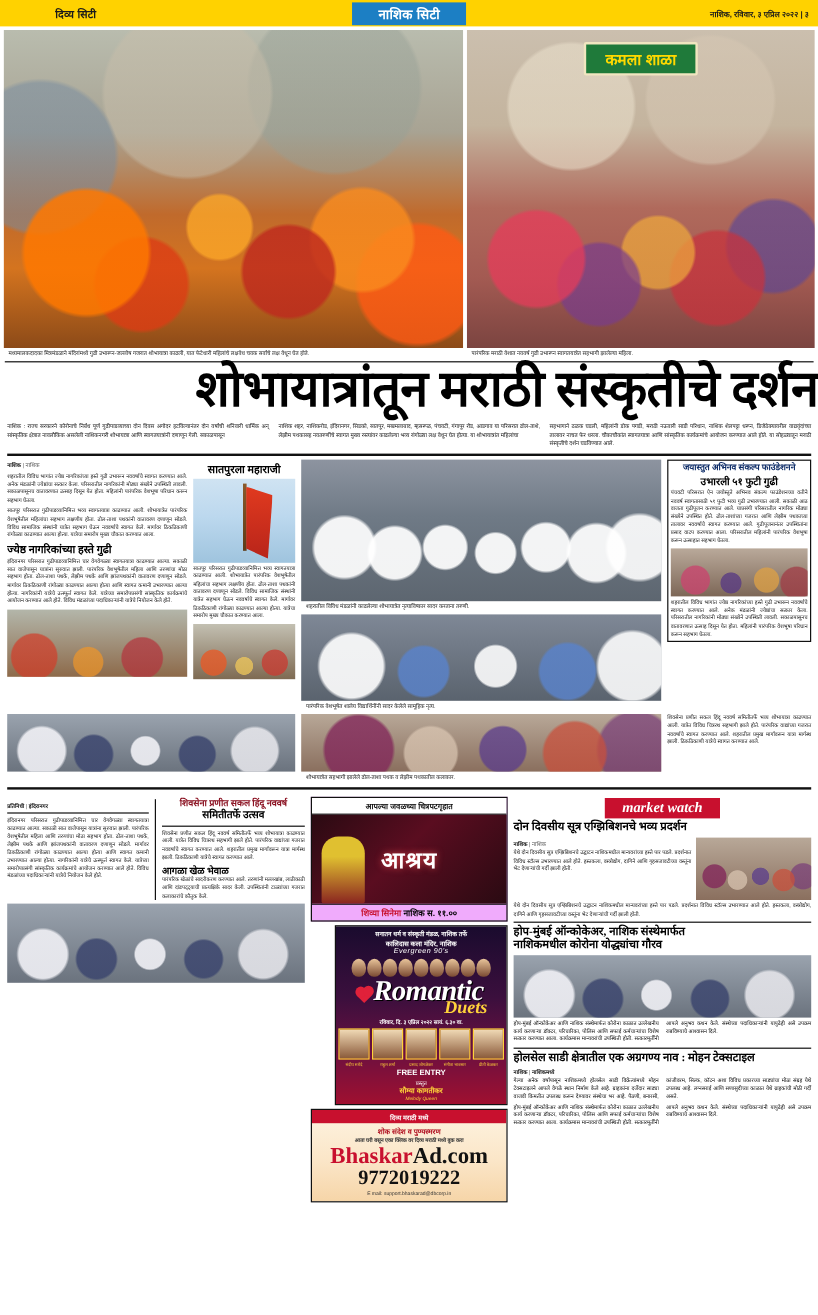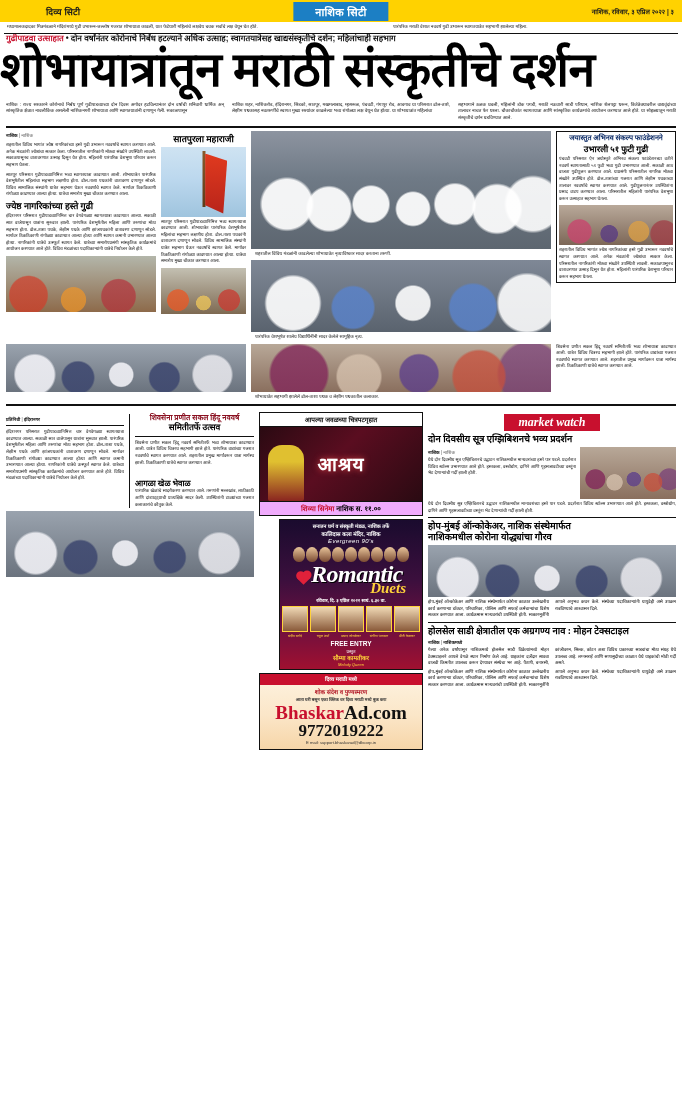--- a/index.html
+++ b/index.html
@@ -344,6 +344,15 @@
     <div class="mh-right">नाशिक, रविवार, ३ एप्रिल २०२२ | ३</div>
   </div>
 
+  <div class="photoband">
+    <div class="ph a">
+      <div class="festival-a"></div>
+    </div>
+    <div class="ph b">
+      <div class="festival-b"></div>
+      <div class="signboard">कमला शाळा</div>
+    </div>
+  </div>
 
   <div class="cap-row">
     <div class="c1 caption">मध्यमालकदादका मित्रमंडळाने मंदिरांमध्ये गुढी उभारून-जल्लोष गजरात शोभायात्रा काढली, यात फेटेधारी महिलांचे लक्षवेध चवक सर्वांचे लक्ष वेधून घेत होते.</div>

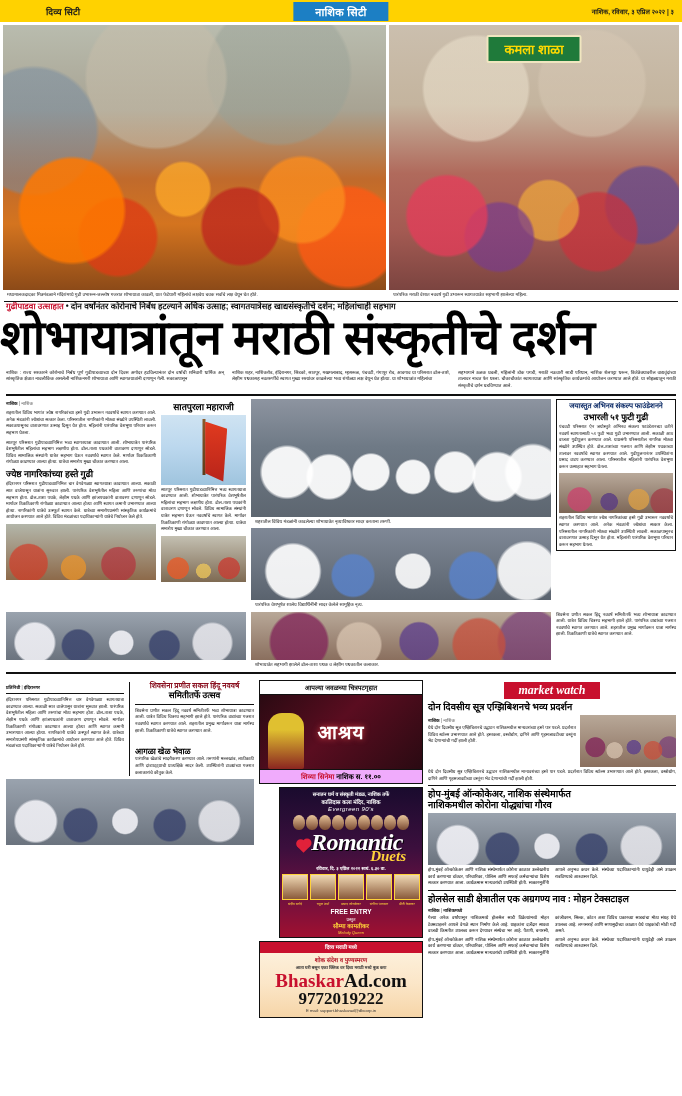--- a/index.html
+++ b/index.html
@@ -361,9 +361,6 @@
 
   <div class="rule-thin"></div>
 
-  <div class="kicker">
-    <span class="red">गुढीपाडवा उत्साहात</span><span class="dot">•</span><span>दोन वर्षांनंतर कोरोनाचे निर्बंध हटल्याने अधिक उत्साह; स्वागतयात्रेसह खाद्यसंस्कृतीचे दर्शन; महिलांचाही सहभाग</span>
-  </div>
   <div class="headline">शोभायात्रांतून मराठी संस्कृतीचे दर्शन</div>
 
   <div class="intro">

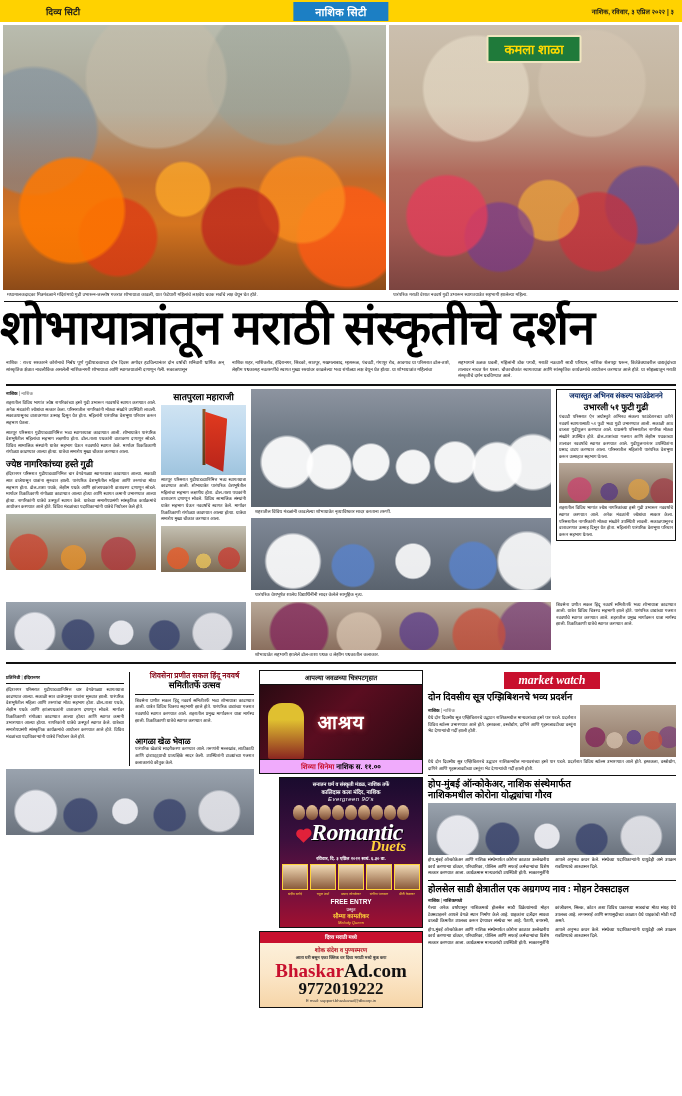--- a/index.html
+++ b/index.html
@@ -89,8 +89,8 @@
   .kicker .dot { color:#111; padding:0 2px; }
   .headline {
     font-family:"Liberation Serif","DejaVu Serif",serif;
-    font-weight:bold; font-size:48px; line-height:1.02;
-    text-align:left; color:#000; letter-spacing:-0.5px;
+    font-weight:bold; font-size:42px; line-height:1.02;
+    text-align:right; color:#000; letter-spacing:-0.5px;
     padding:2px 0 4px 0;
   }
 

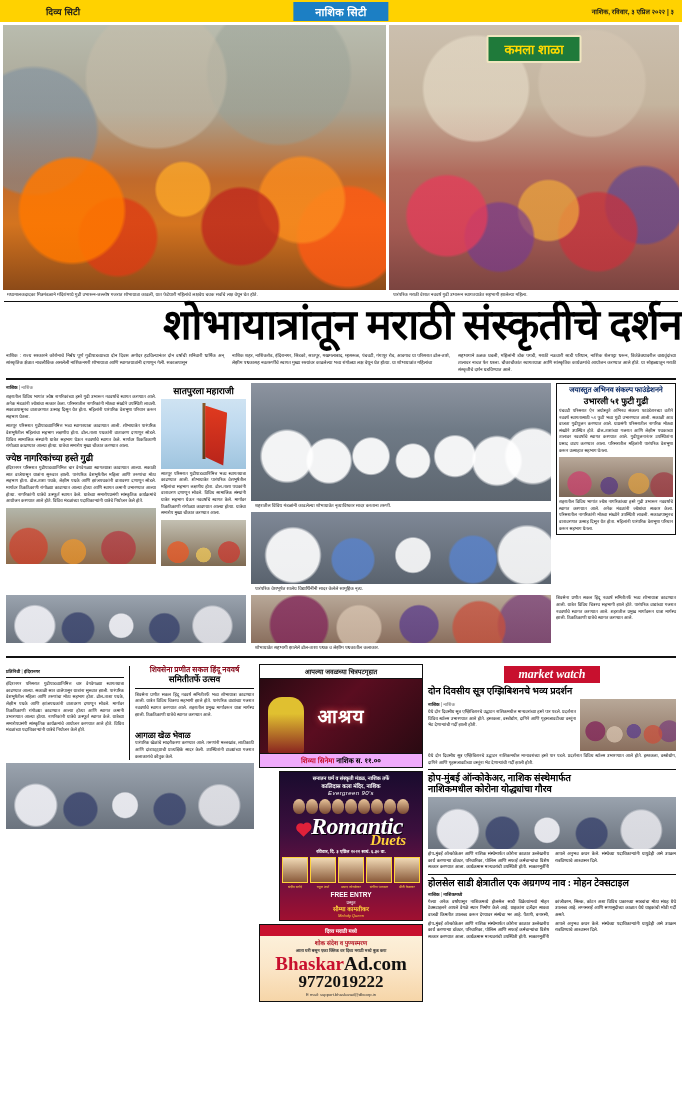--- a/index.html
+++ b/index.html
@@ -444,7 +444,7 @@
           <div class="medhead center" style="font-size:8.6px;">समितीतर्फे उत्सव</div>
           <div class="sep"></div>
           <div class="col">शिवसेना प्रणीत सकल हिंदू नववर्ष समितीतर्फे भव्य शोभायात्रा काढण्यात आली. यात्रेत विविध चित्ररथ सहभागी झाले होते. पारंपरिक वाद्यांच्या गजरात नववर्षाचे स्वागत करण्यात आले. शहरातील प्रमुख मार्गांवरून यात्रा मार्गस्थ झाली. ठिकठिकाणी यात्रेचे स्वागत करण्यात आले.</div>
-          <div class="medhead" style="margin-top:13px; font-size:8px;">आगळा खेळ भेवाळ</div>
+          <div class="medhead" style="margin-top:3px; font-size:8px;">आगळा खेळ भेवाळ</div>
           <div class="col">पारंपरिक खेळांचे सादरीकरण करण्यात आले. तरुणांनी मल्लखांब, लाठीकाठी आणि दांडपट्ट्याची प्रात्यक्षिके सादर केली. उपस्थितांनी टाळ्यांच्या गजरात कलाकारांचे कौतुक केले.</div>
         </div>
       </div>

